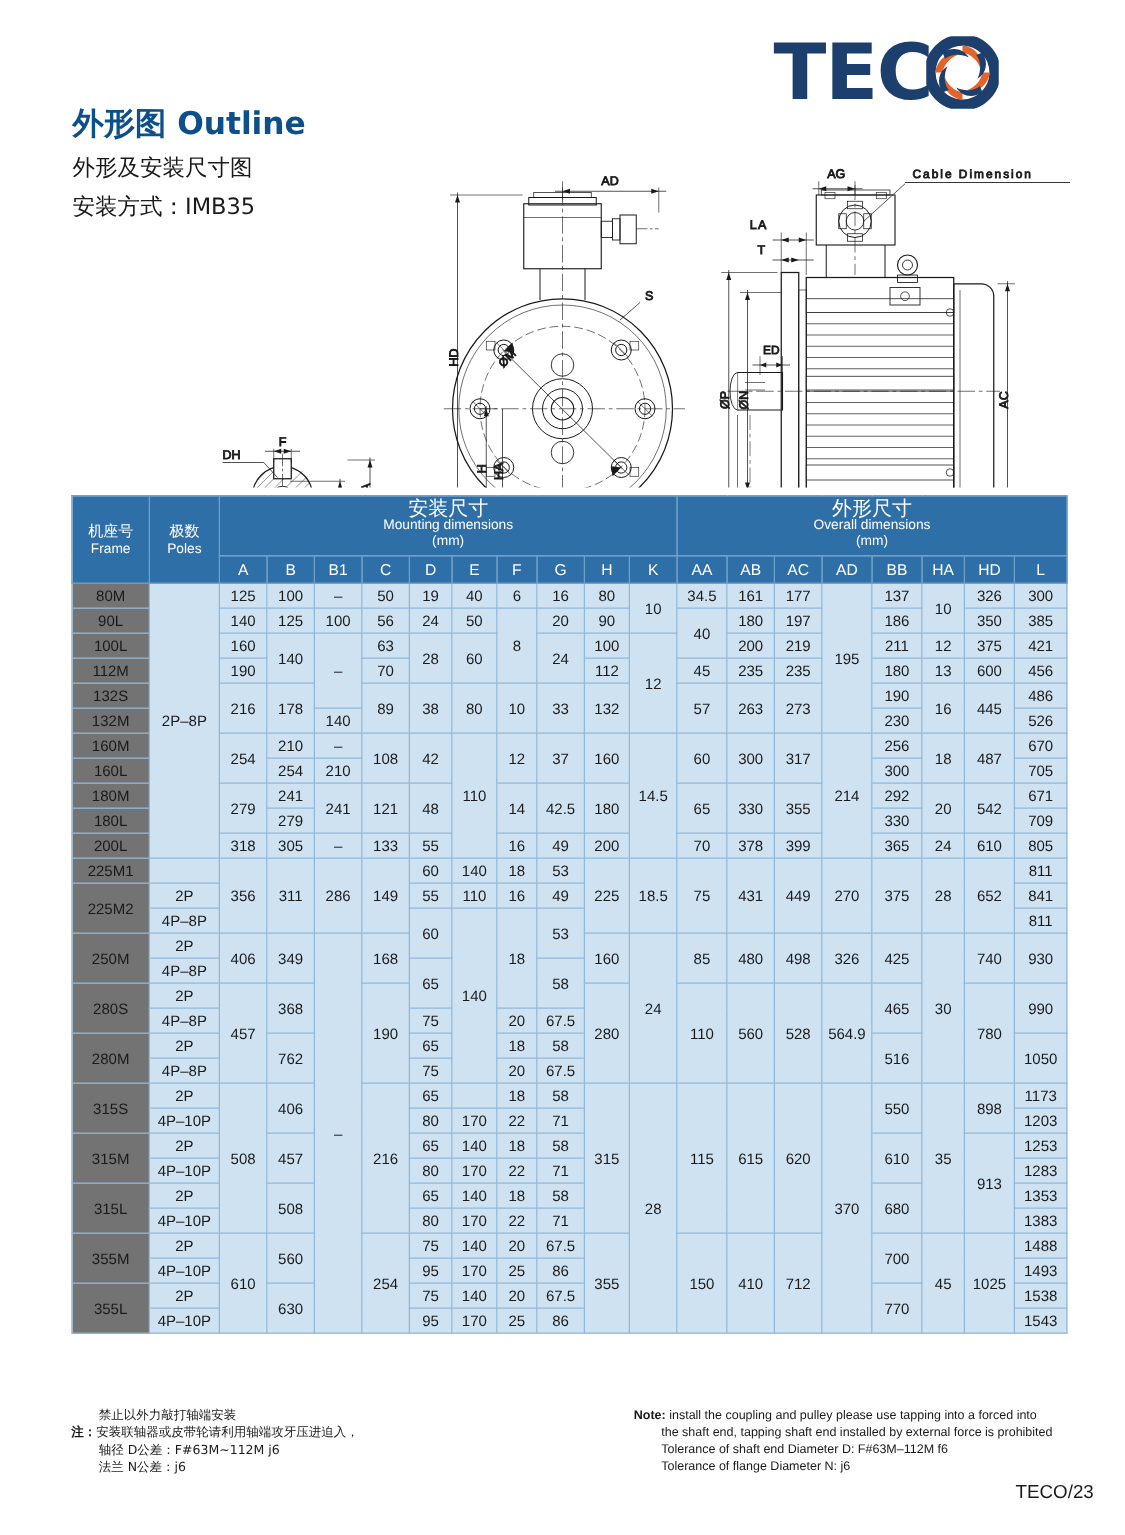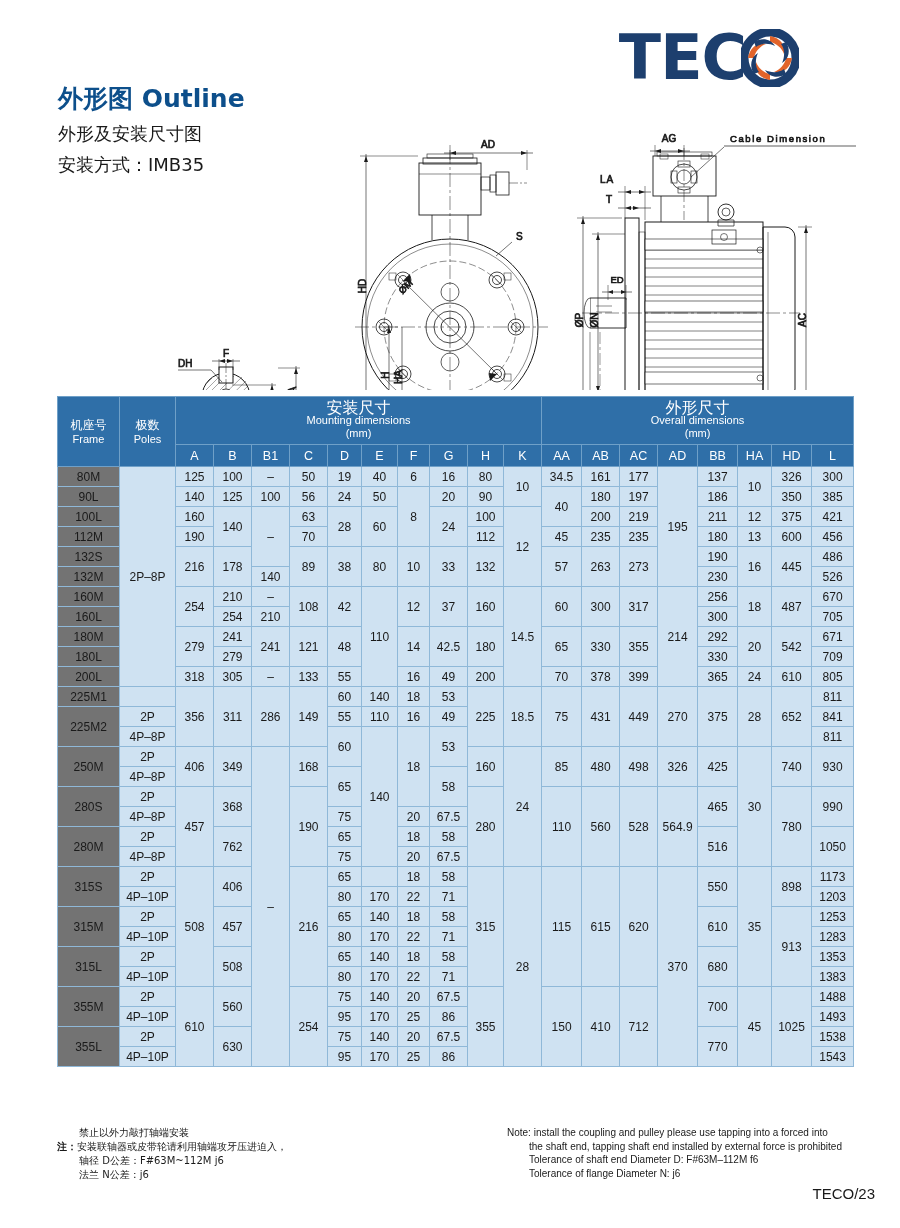--- a/index.html
+++ b/index.html
@@ -78,7 +78,7 @@
   .note-cn { font-family:"DejaVu Sans", sans-serif; font-size:10px; line-height:14px; color:#1a1a1a; }
   .note-cn b { font-weight:bold; }
   .note-en { font-family:"Liberation Sans", sans-serif; font-size:10px; line-height:13.5px; color:#1a1a1a; }
-  .note-en b { font-weight:normal; }
+  .note-en b { font-weight:bold; }
   #note-left { position:absolute; left:0; top:0; width:420px; }
   #note-right { position:absolute; left:450px; top:0; width:420px; }
   .note-indent { padding-left:22px; }

